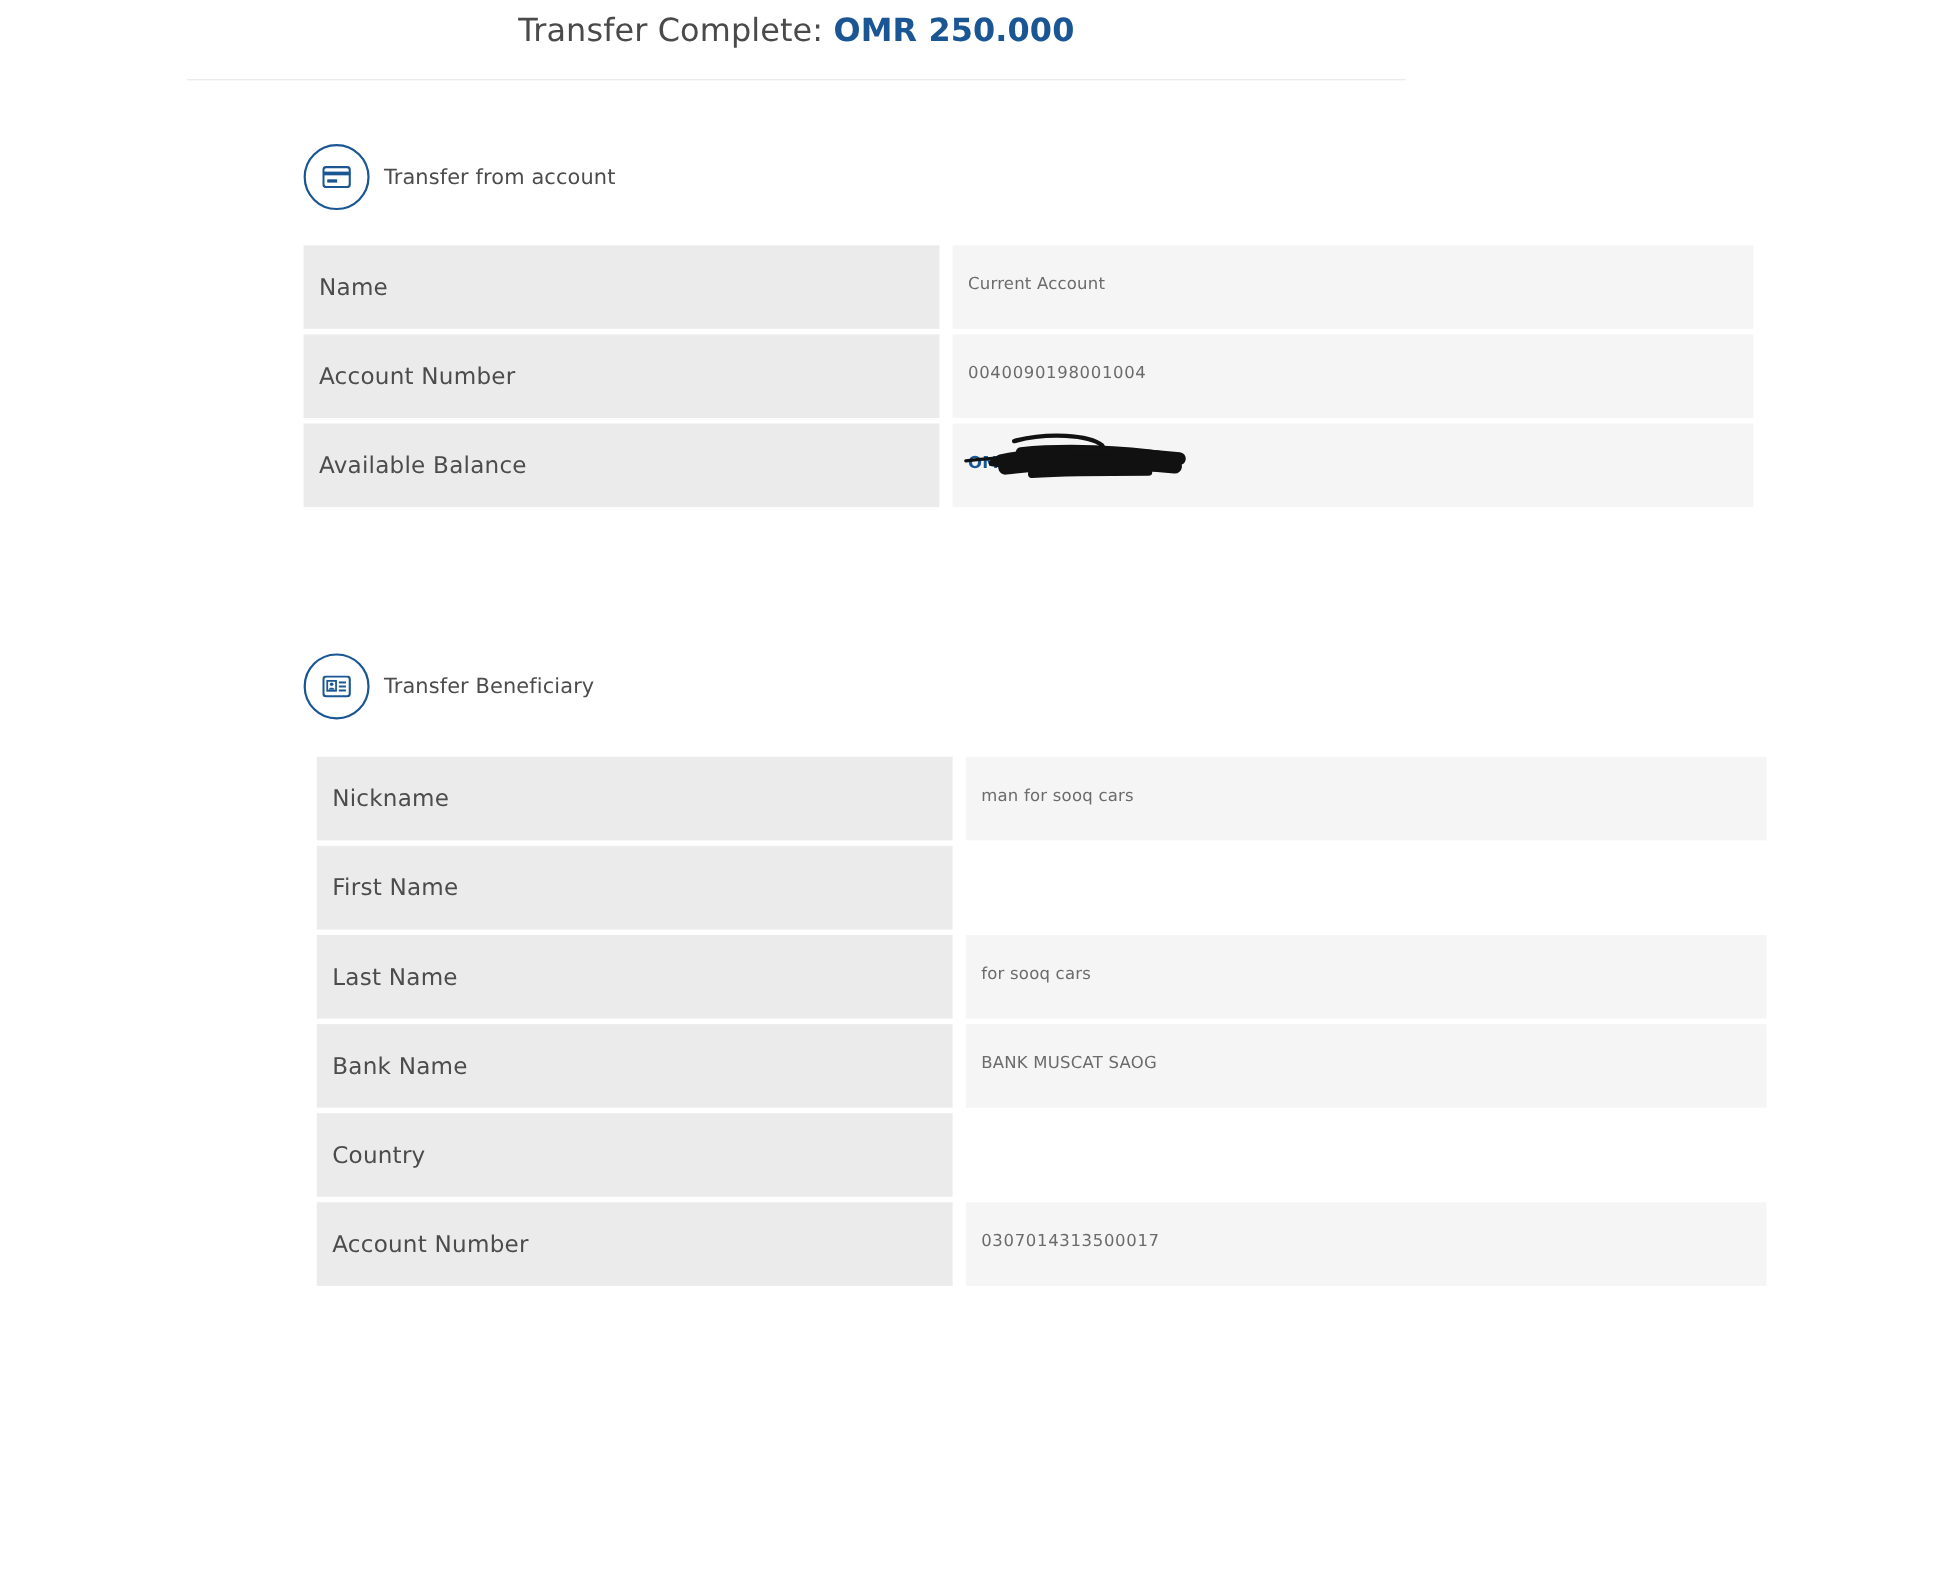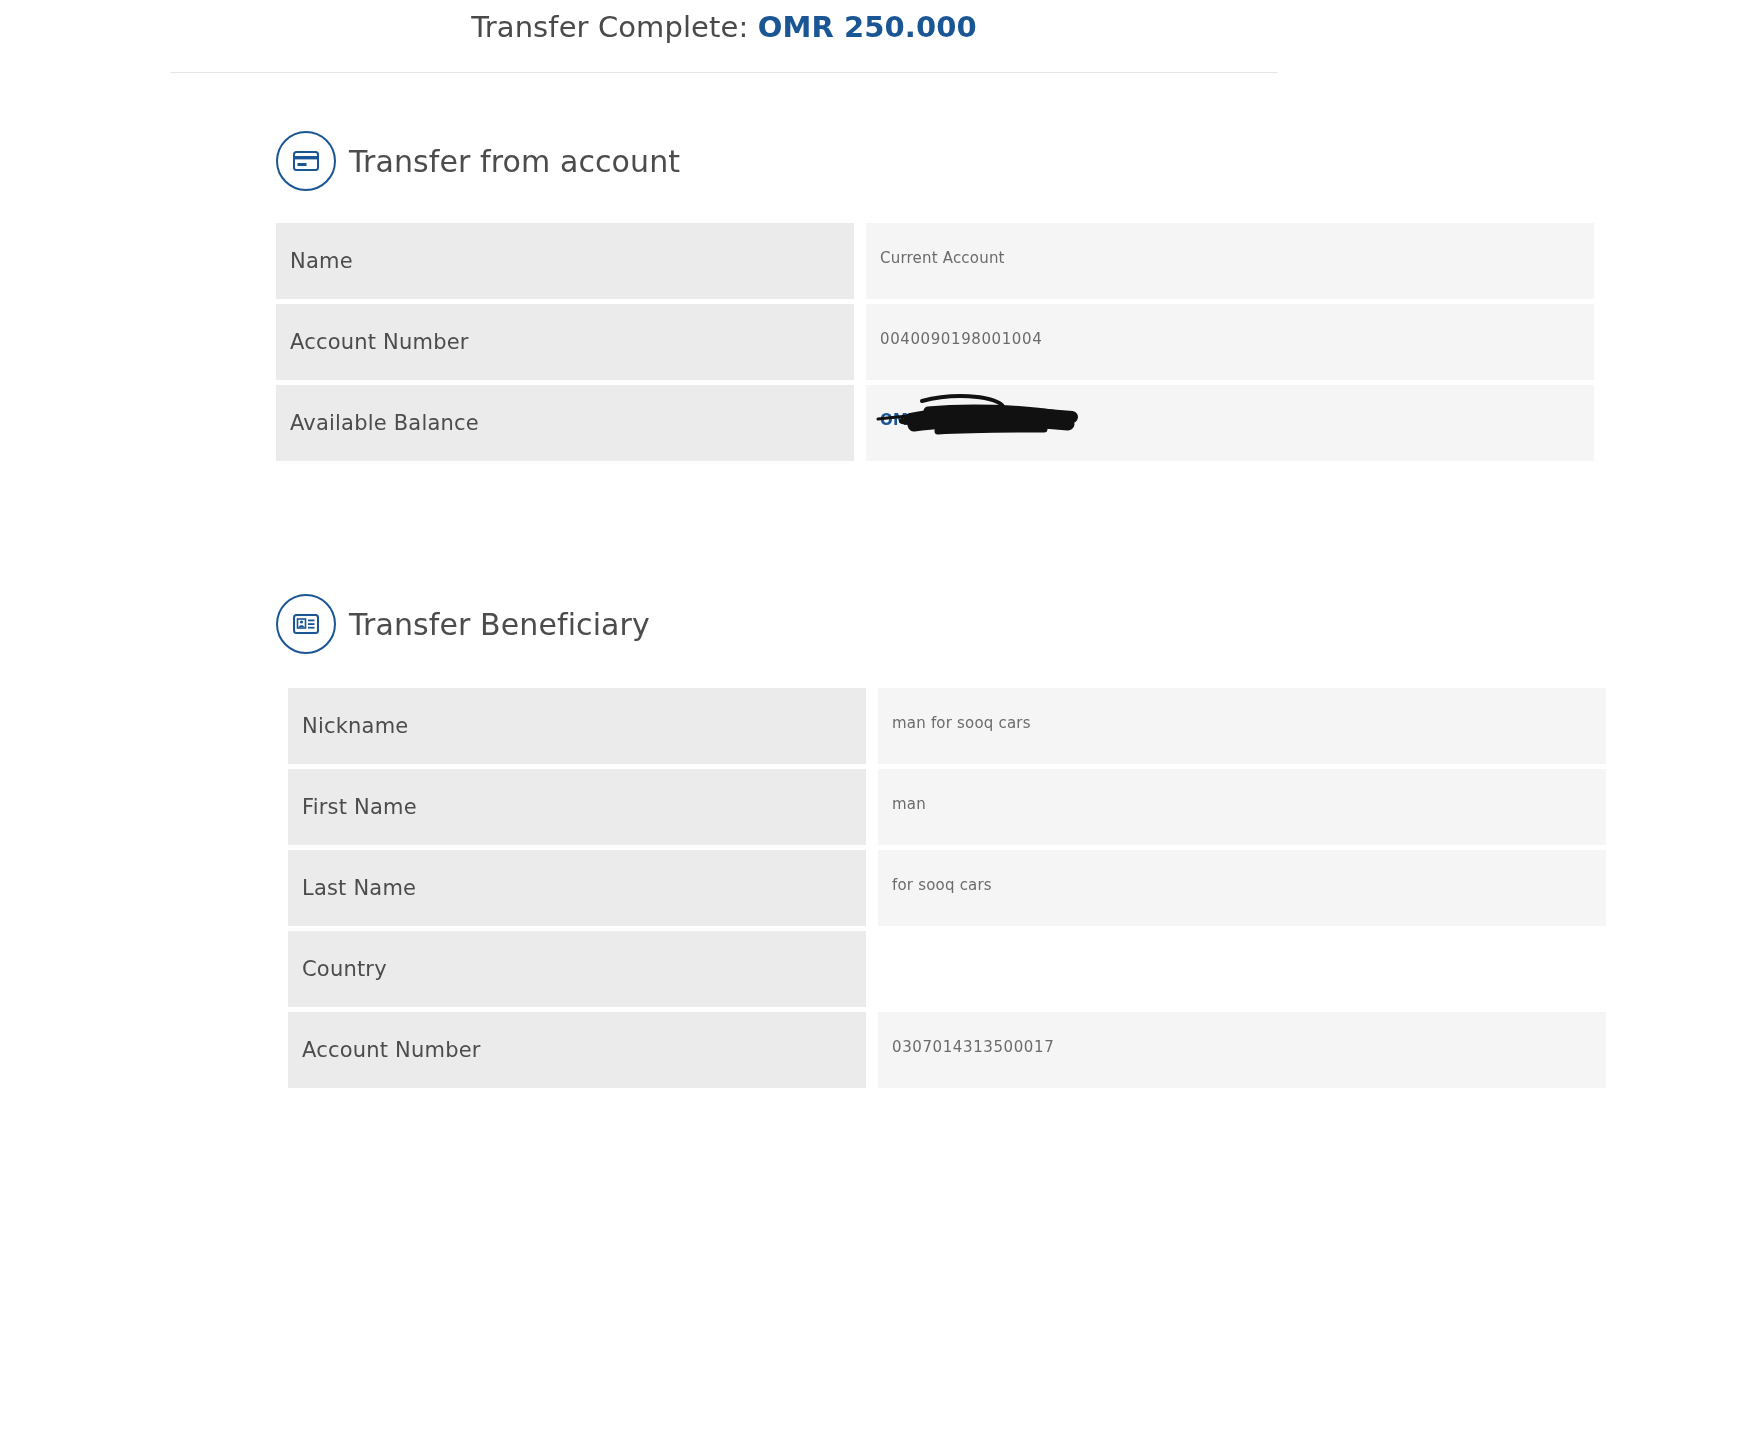--- a/index.html
+++ b/index.html
@@ -66,7 +66,7 @@
   }
   .section-icon svg { display: block; }
   .section-title {
-    font-size: 30px;
+    font-size: 19px;
     color: #4c4c4c;
     letter-spacing: 0.1px;
   }

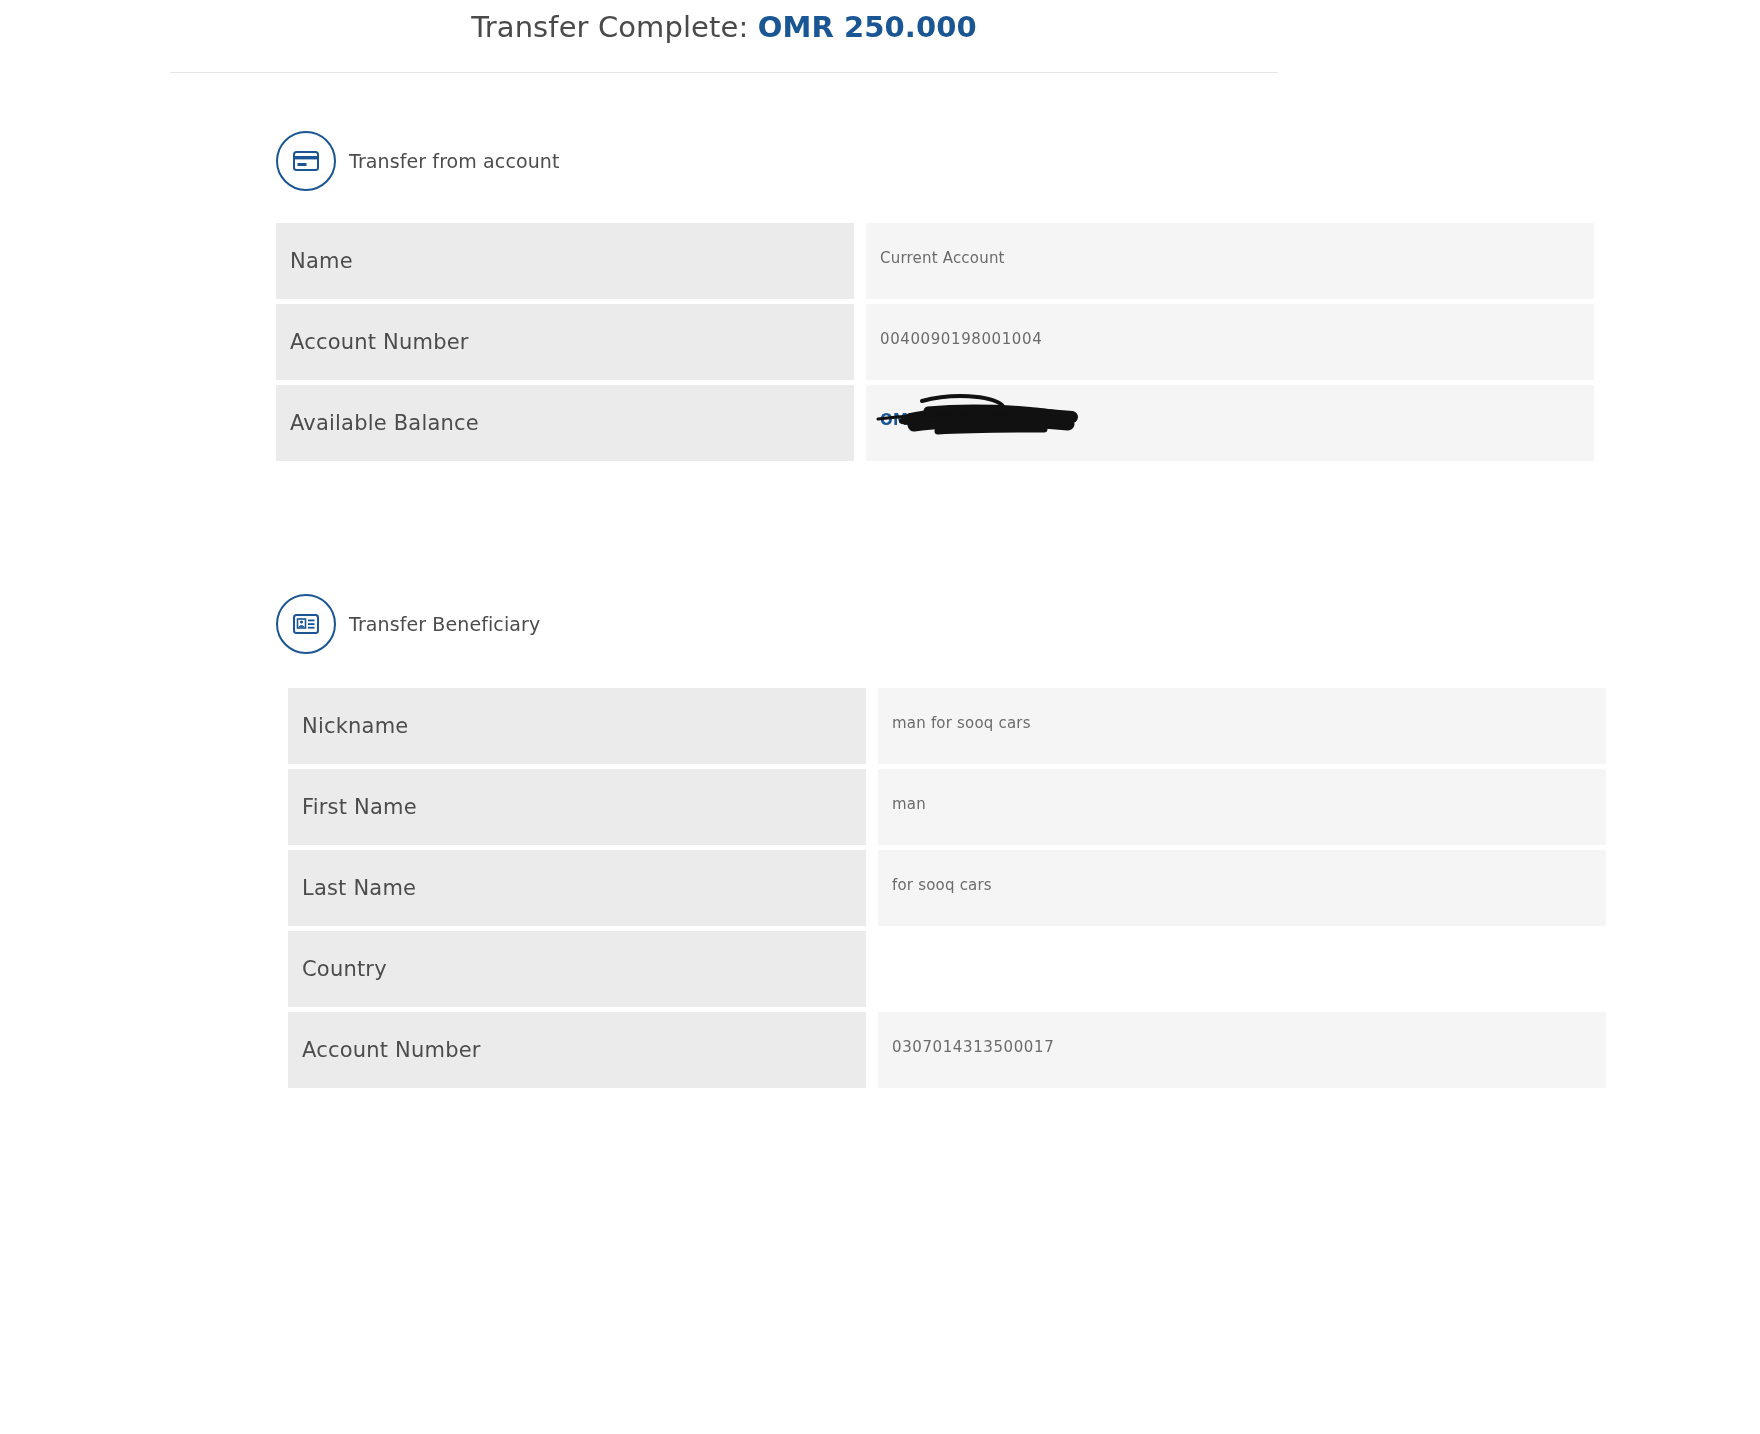--- a/index.html
+++ b/index.html
@@ -201,7 +201,6 @@
 
       <div class="kv-row">
         <div class="kv-key">First Name</div>
-        <div class="kv-val">man</div>
       </div>
 
       <div class="kv-row">

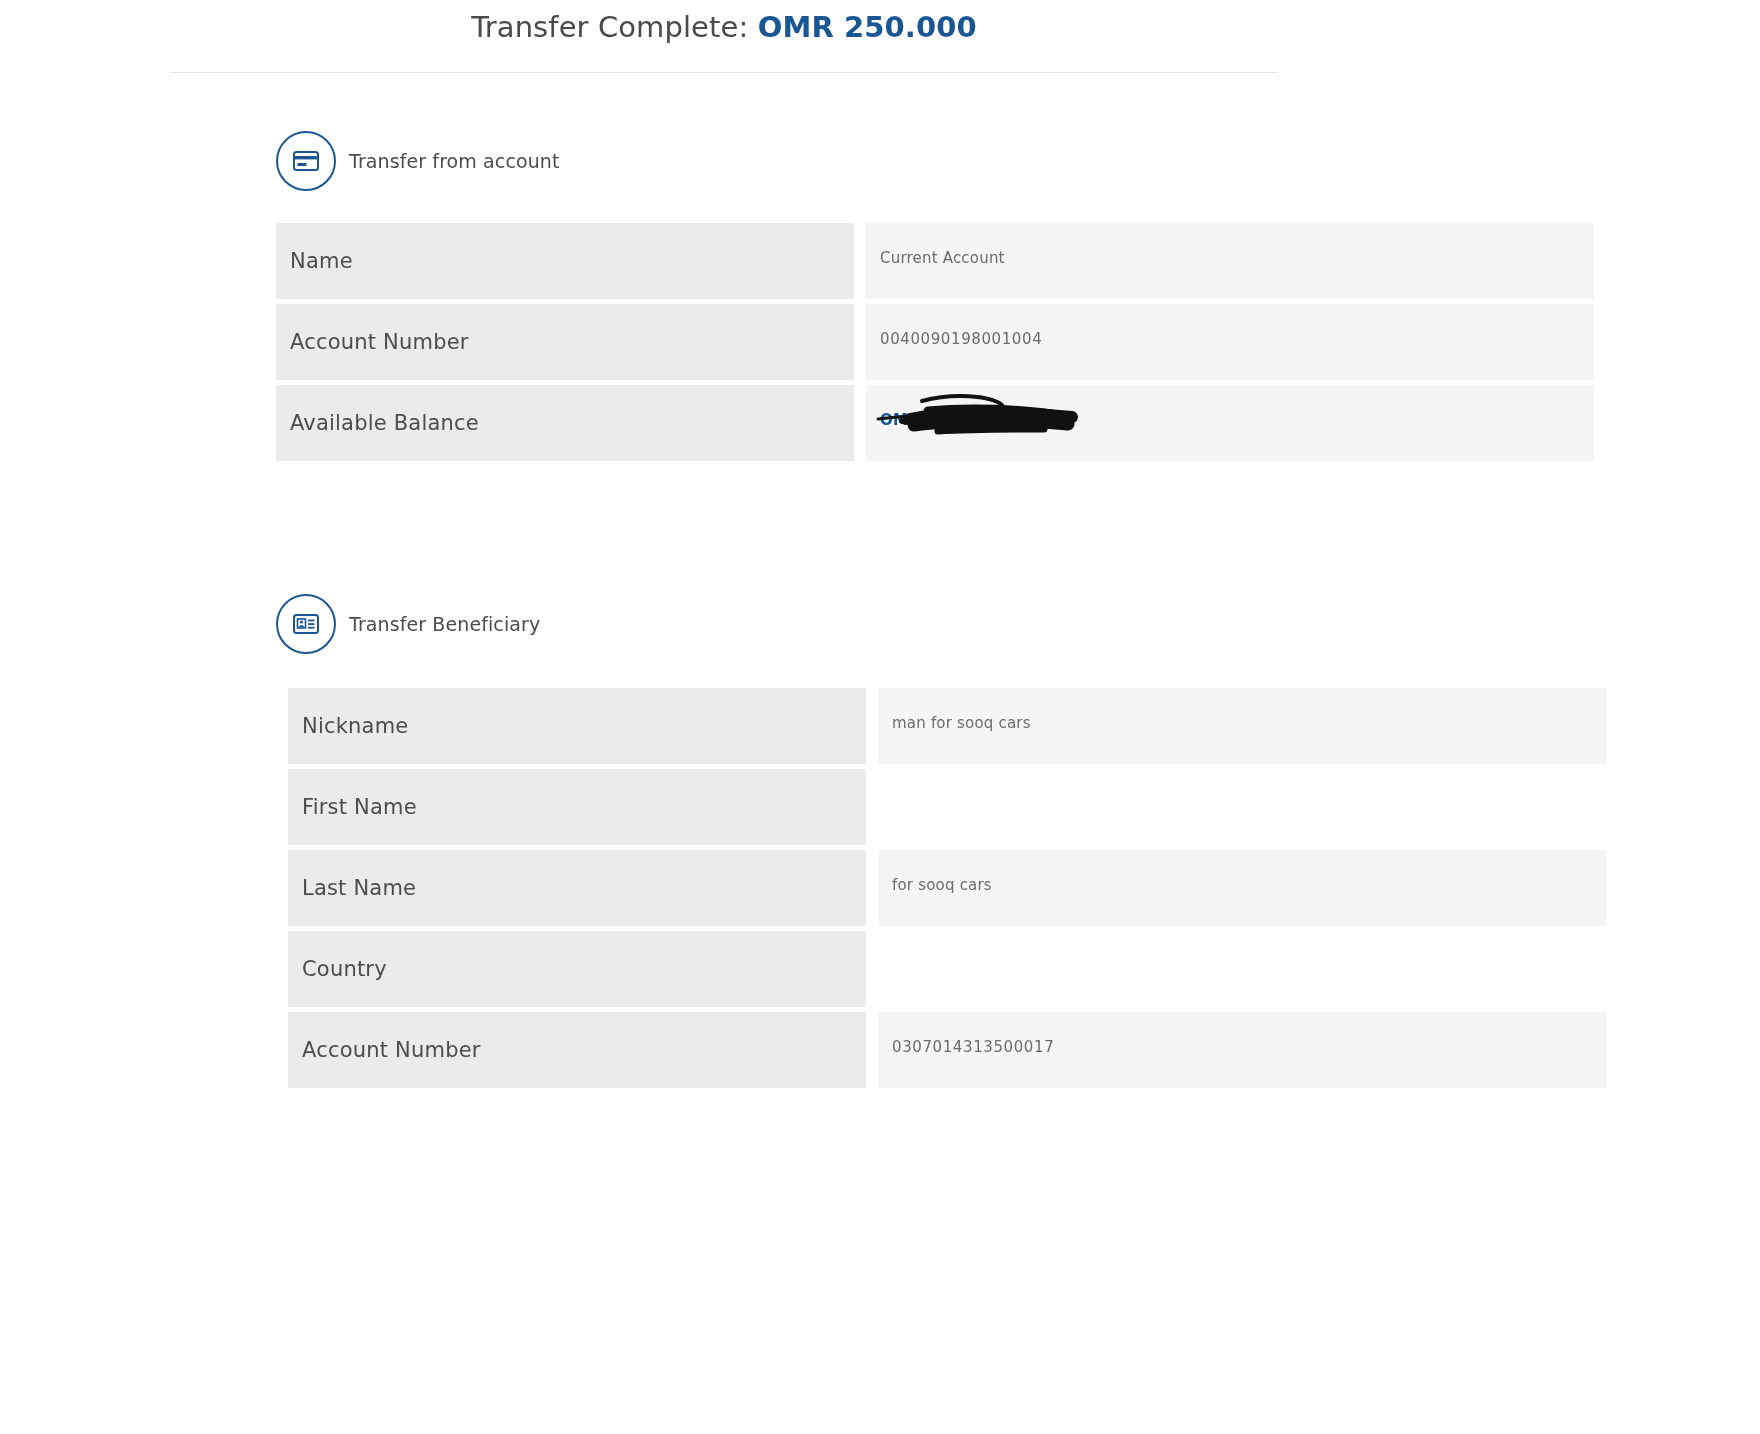--- a/index.html
+++ b/index.html
@@ -208,6 +208,10 @@
         <div class="kv-val">for sooq cars</div>
       </div>
 
+      <div class="kv-row">
+        <div class="kv-key">Bank Name</div>
+        <div class="kv-val">BANK MUSCAT SAOG</div>
+      </div>
 
       <div class="kv-row">
         <div class="kv-key">Country</div>

